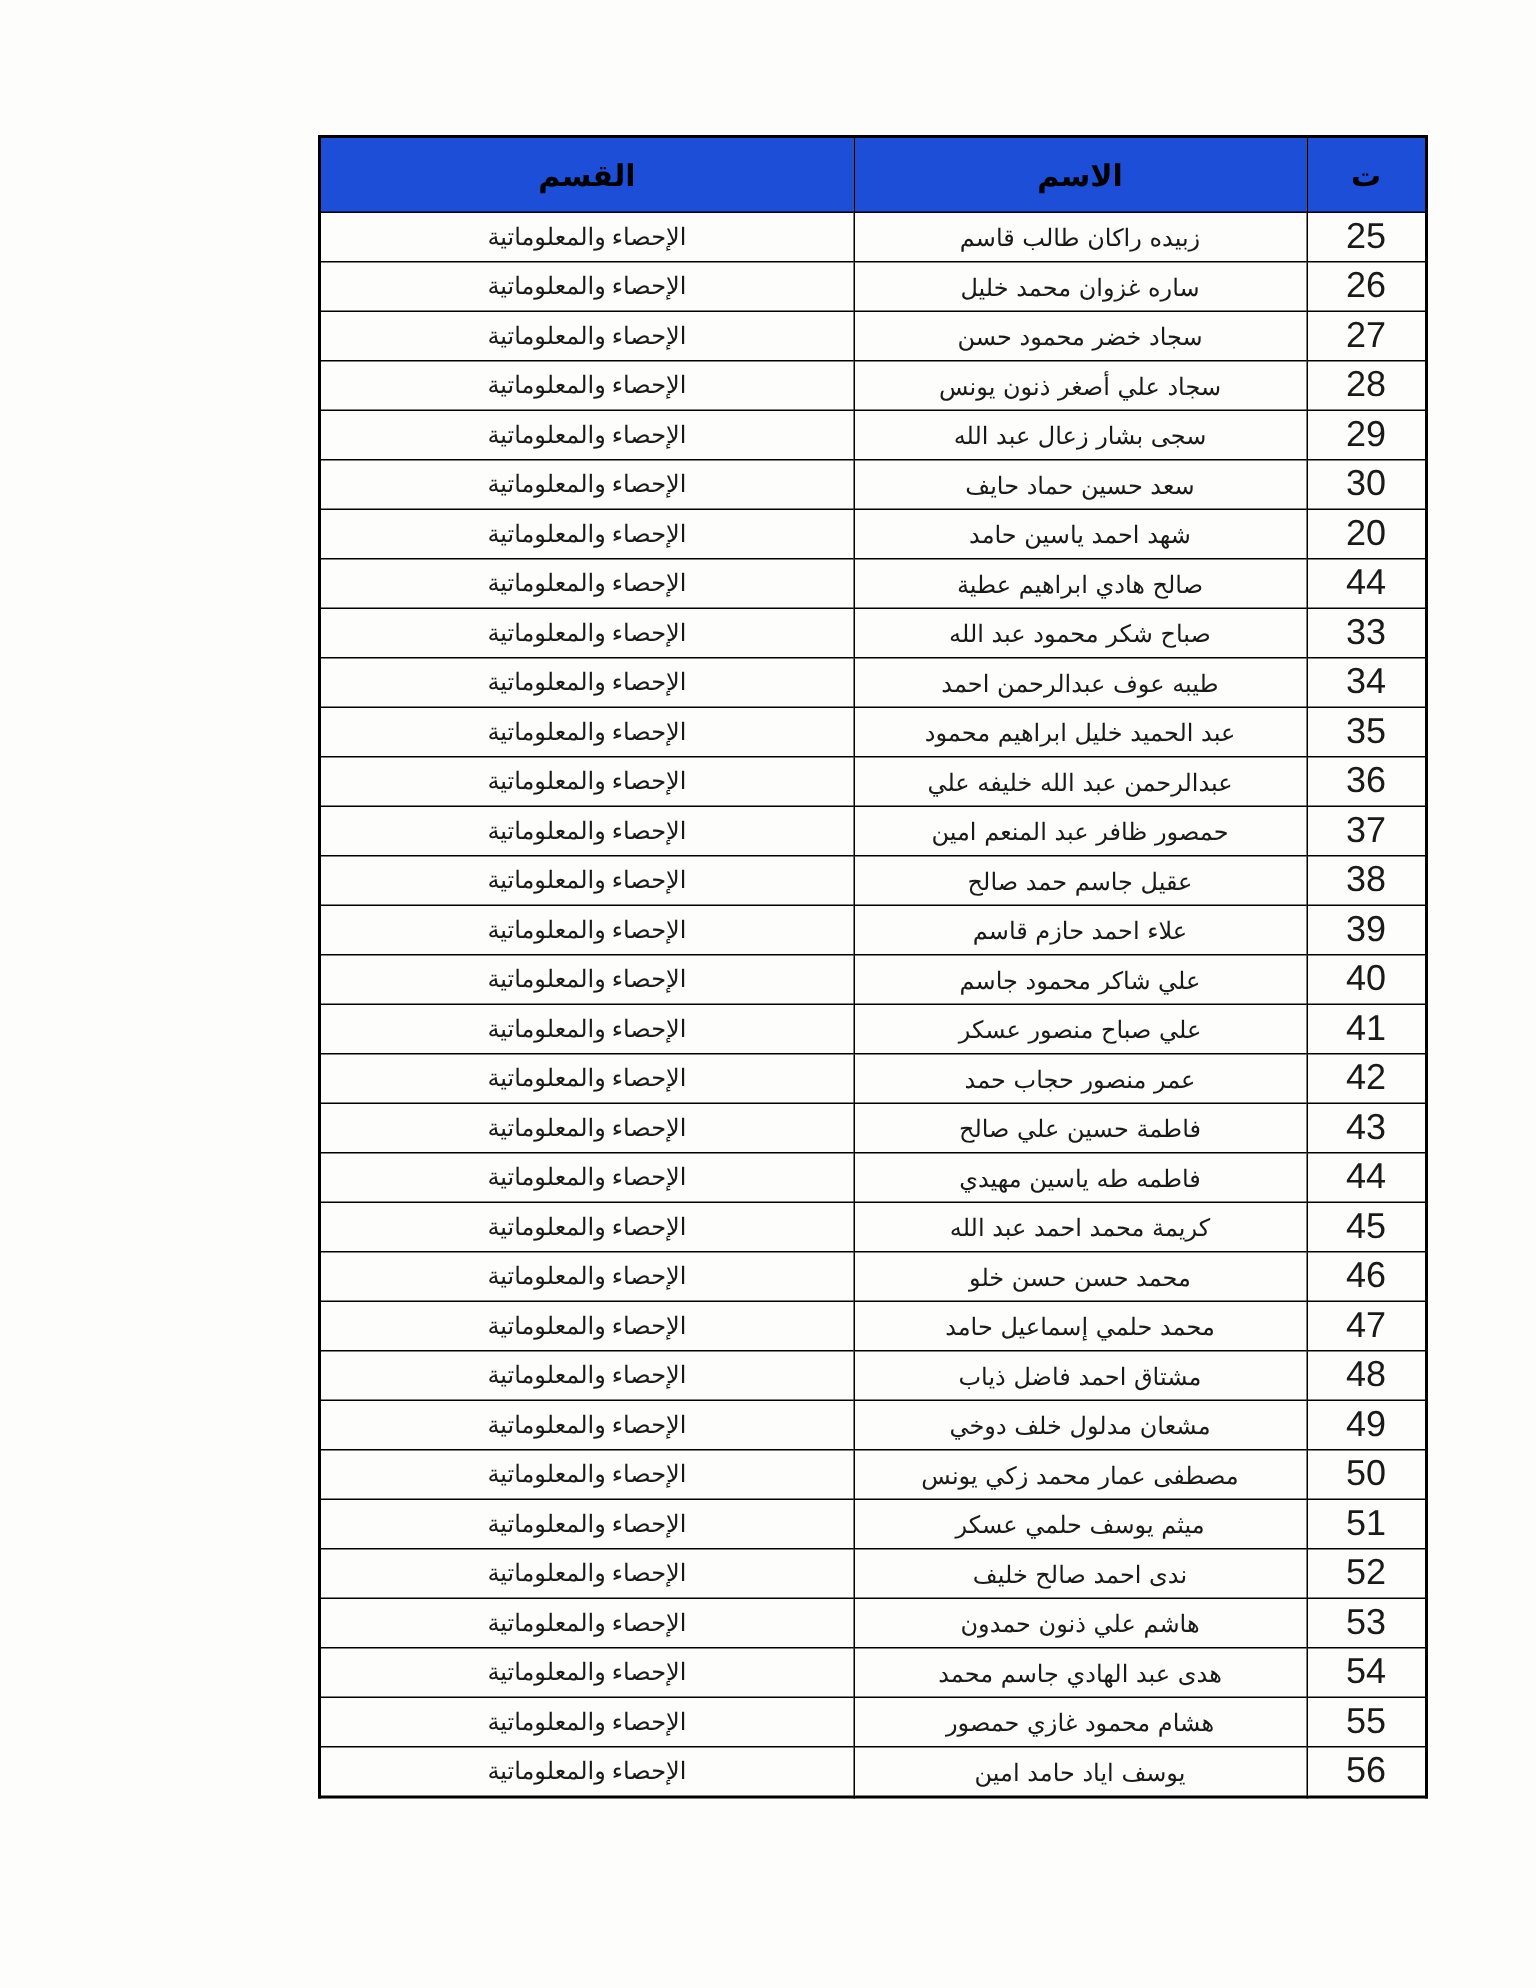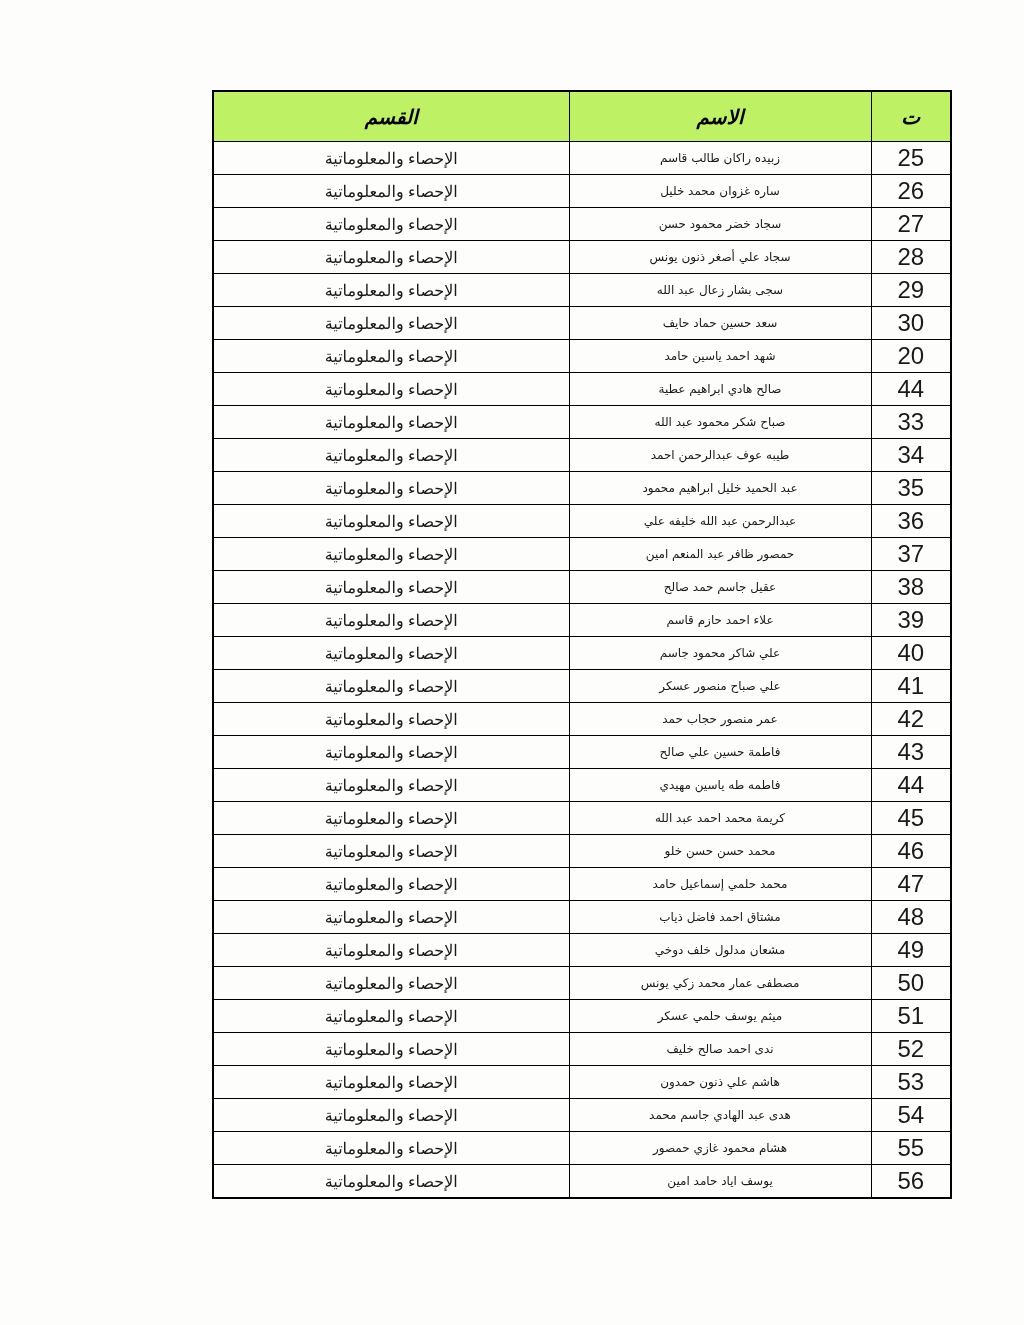--- a/index.html
+++ b/index.html
@@ -41,12 +41,11 @@
     white-space: nowrap;
   }
   table.roster thead th {
-    background: #bef264;
+    background: #1d4ed8;
     height: 49px;
     font-size: 20px;
     font-weight: bold;
     color: #000000;
-    font-style: italic;
   }
   table.roster tbody td {
     height: 32px;

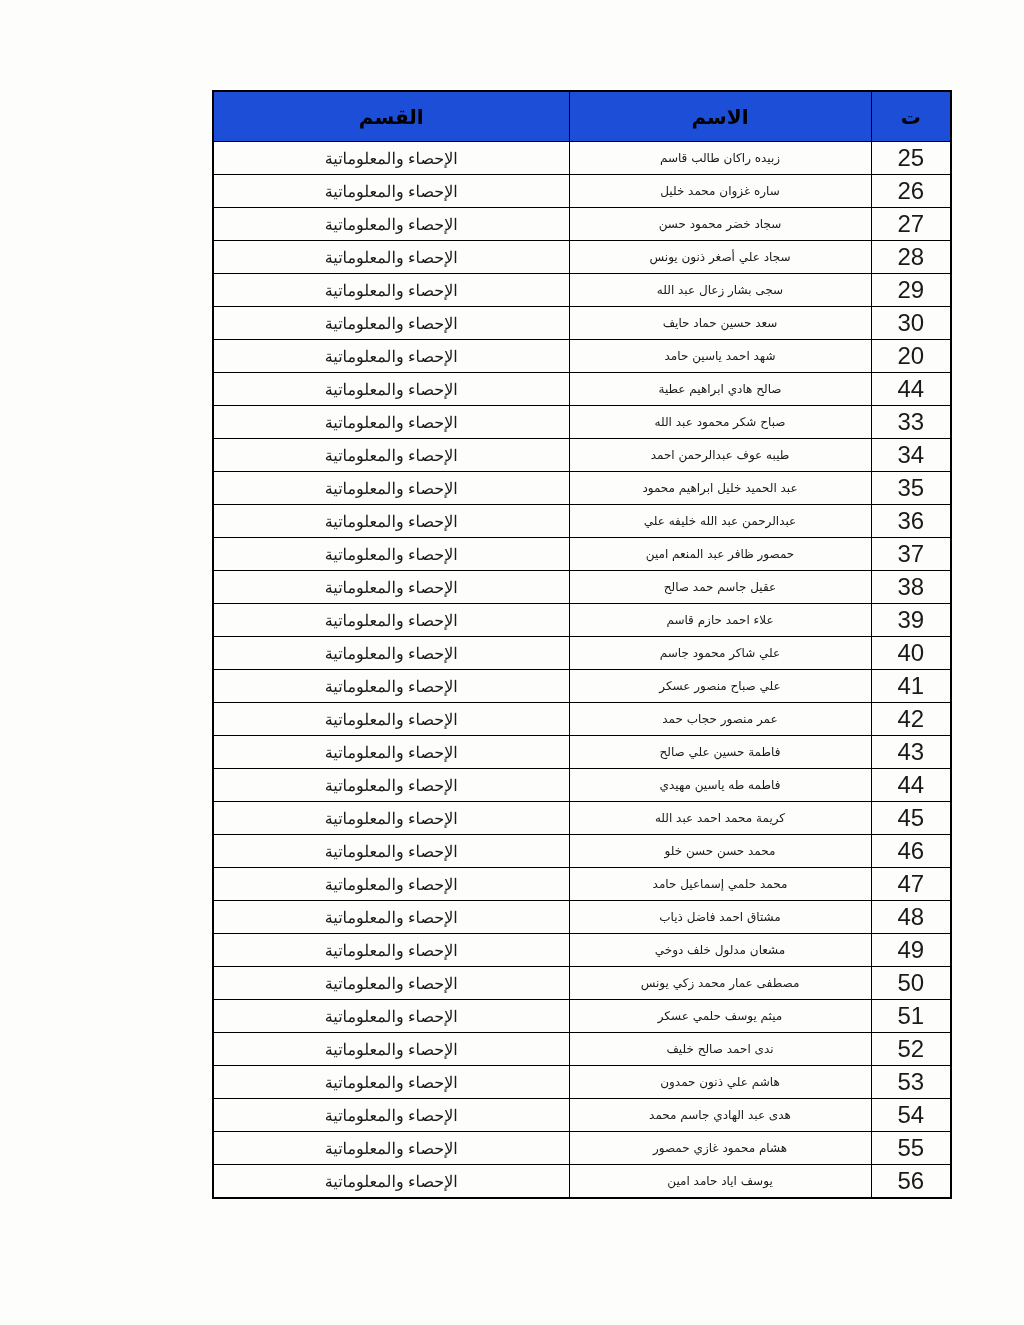--- a/index.html
+++ b/index.html
@@ -64,7 +64,7 @@
     font-size: 12px;
   }
   td.cell-dept {
-    font-family: Liberation Sans, sans-serif;
+    font-family: Liberation Serif, serif;
     font-size: 16px;
   }
 </style>

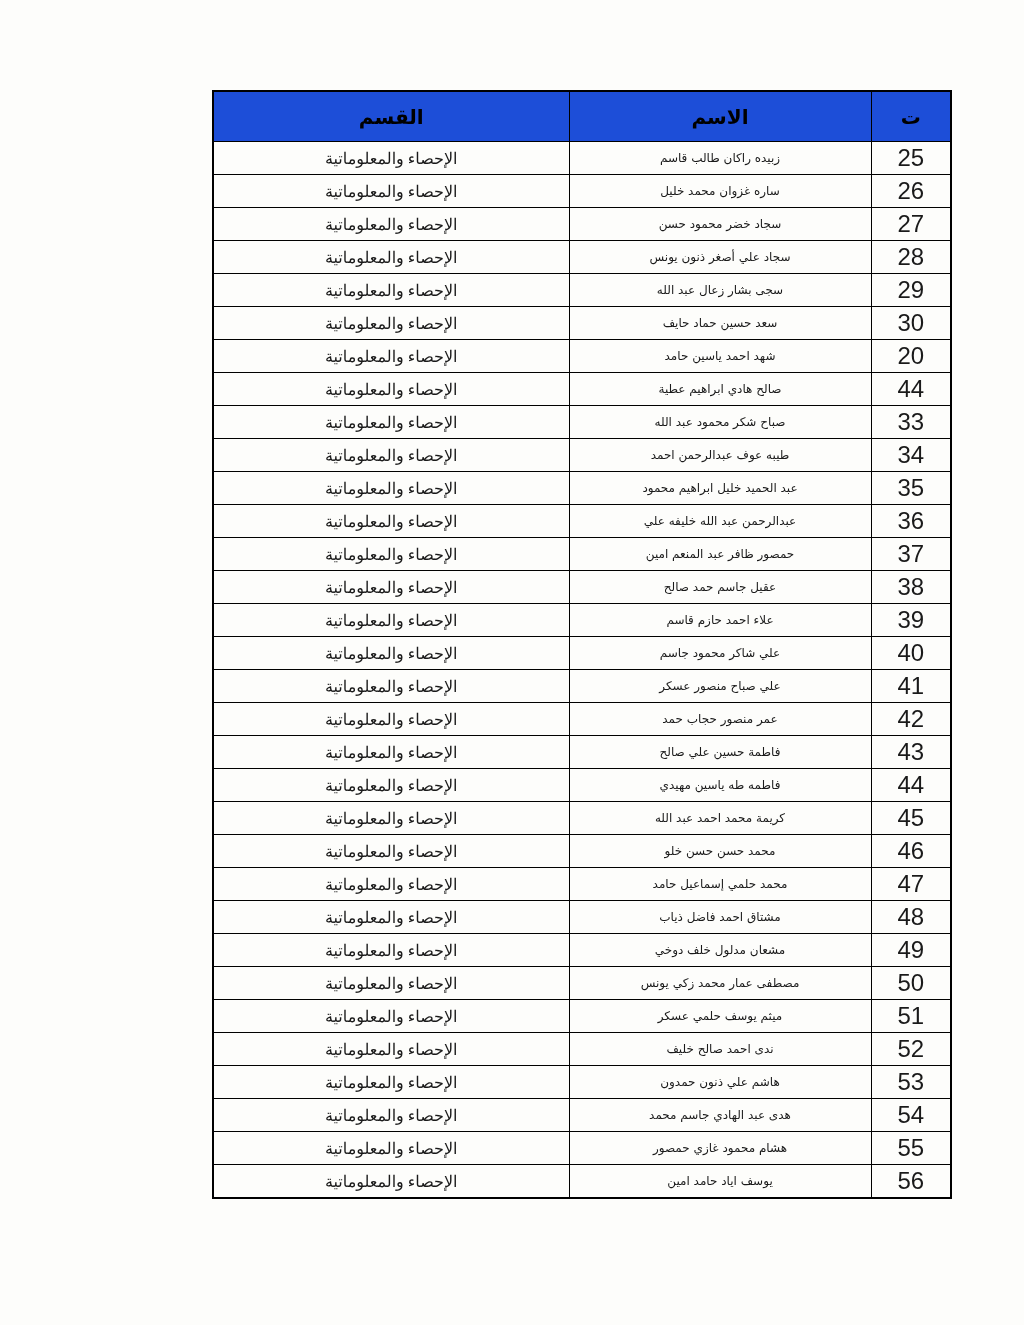--- a/index.html
+++ b/index.html
@@ -61,7 +61,7 @@
   }
   td.cell-name {
     font-family: "DejaVu Serif", "DejaVu Sans", serif;
-    font-size: 12px;
+    font-size: 16px;
   }
   td.cell-dept {
     font-family: Liberation Serif, serif;

